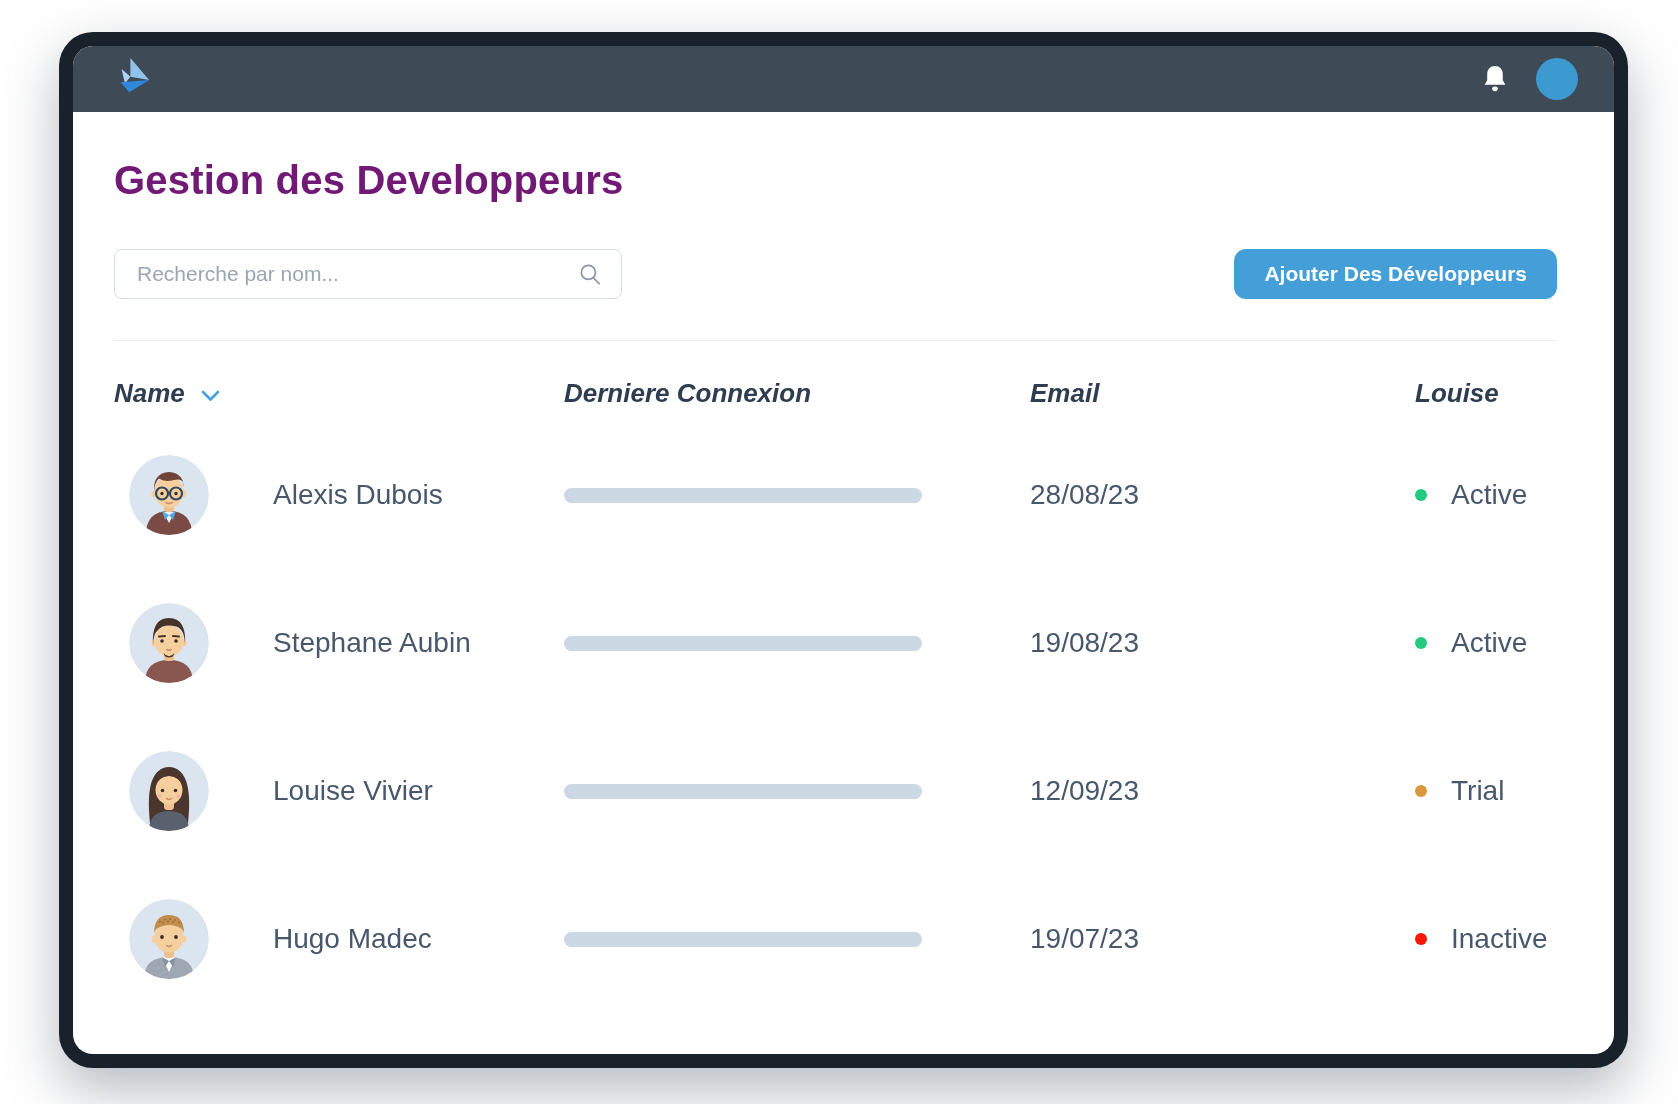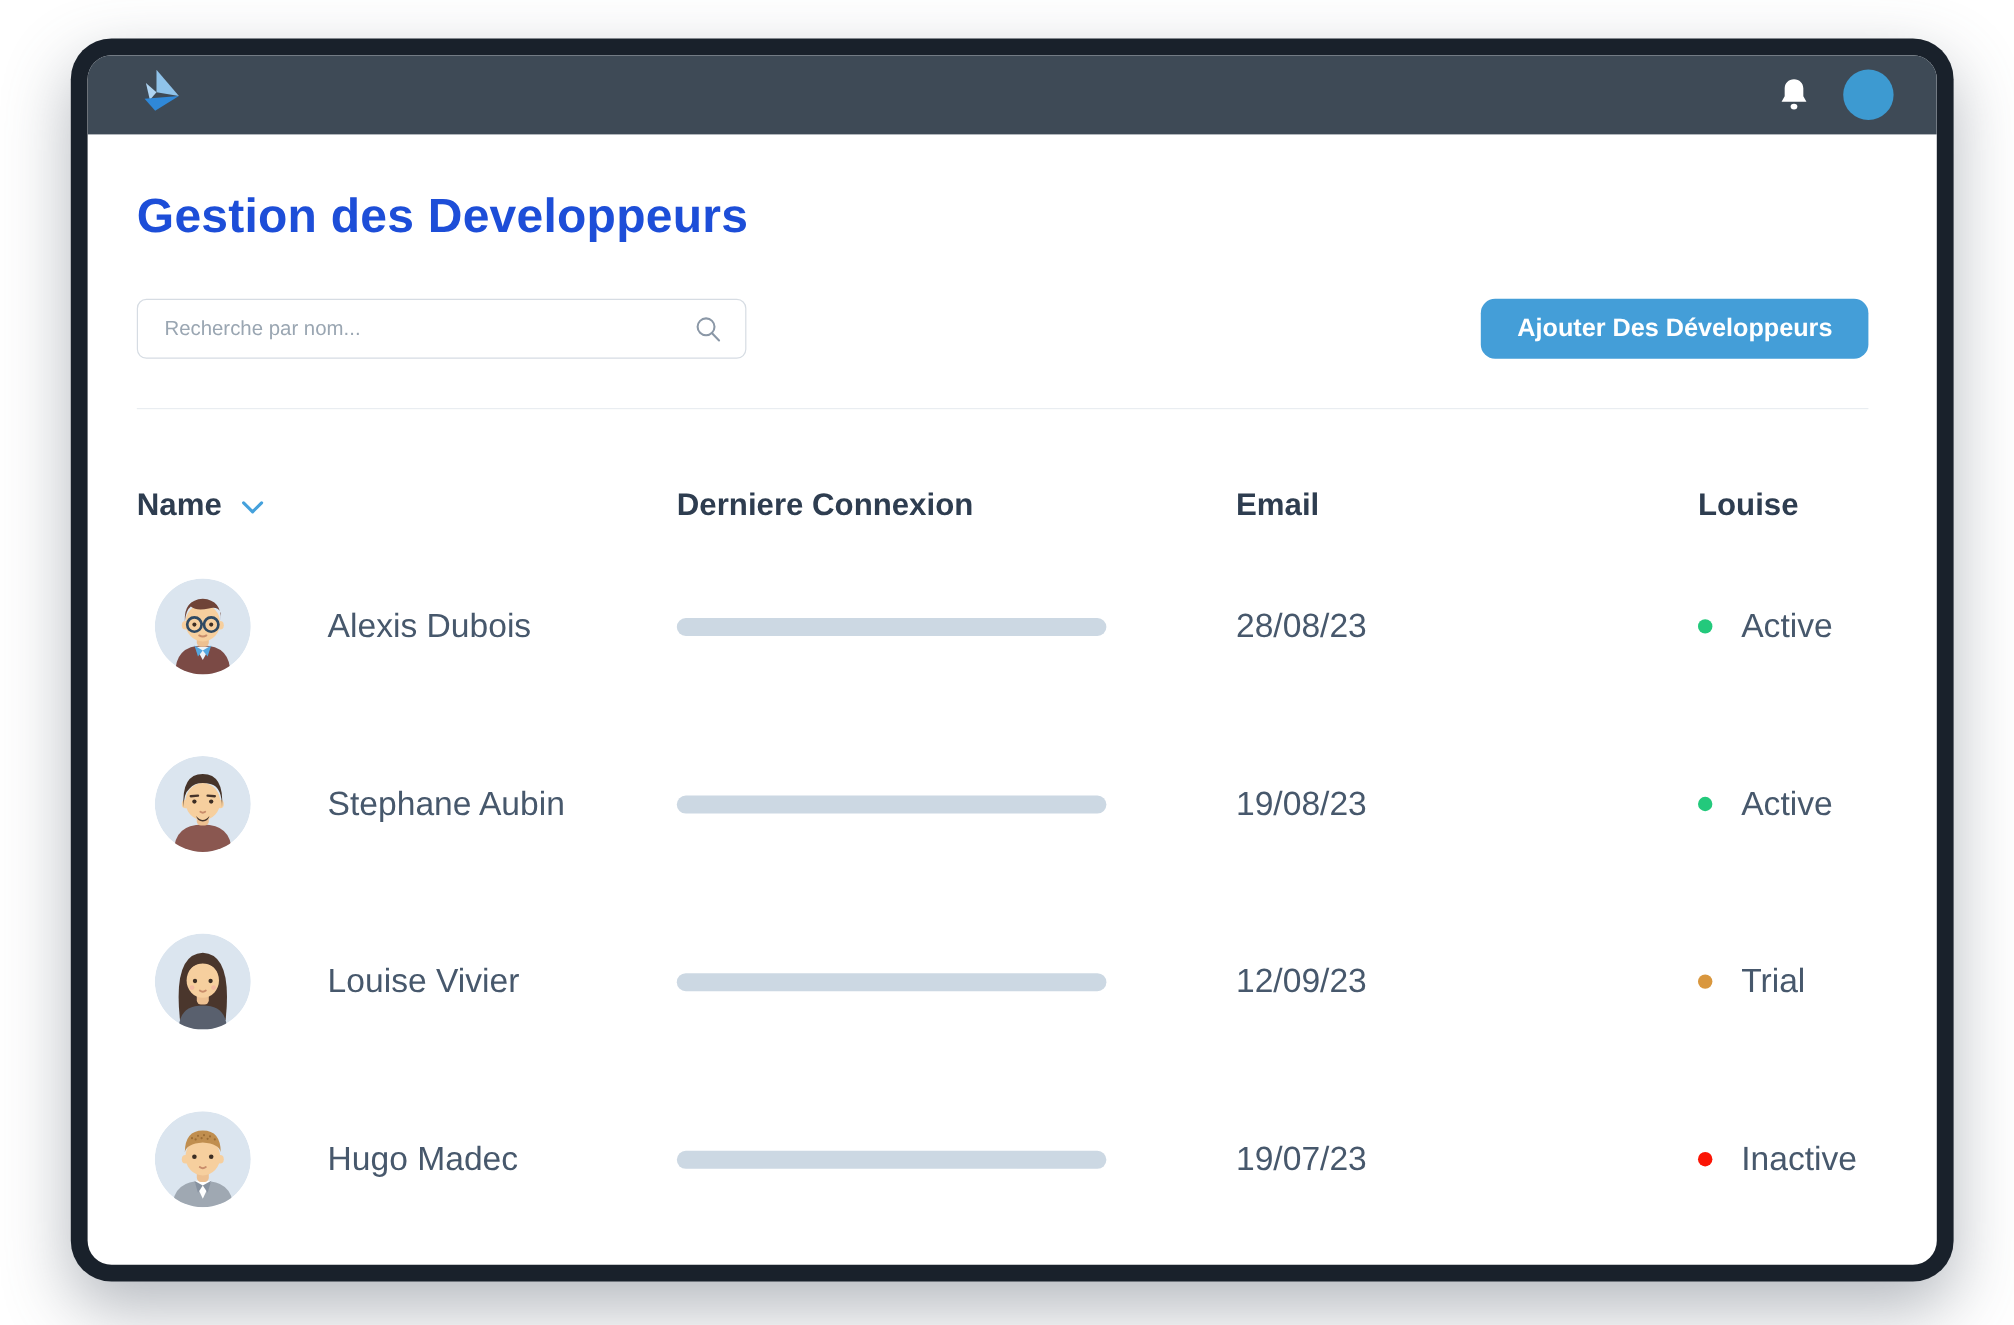--- a/index.html
+++ b/index.html
@@ -22,7 +22,7 @@
 
   
   .content { flex:1; padding:0 57px 0 41px; }
-  .page-title { margin-top:46px; font-size:40px; font-weight:700; color:#1d4ed8; letter-spacing:0.2px; }
+  .page-title { margin-top:46px; font-size:40px; font-weight:700; color:#701a75; letter-spacing:0.2px; }
 
   .controls { margin-top:46px; display:flex; align-items:center; }
   .search-box { width:508px; height:50px; border:1px solid #d6dce3; border-radius:8px;

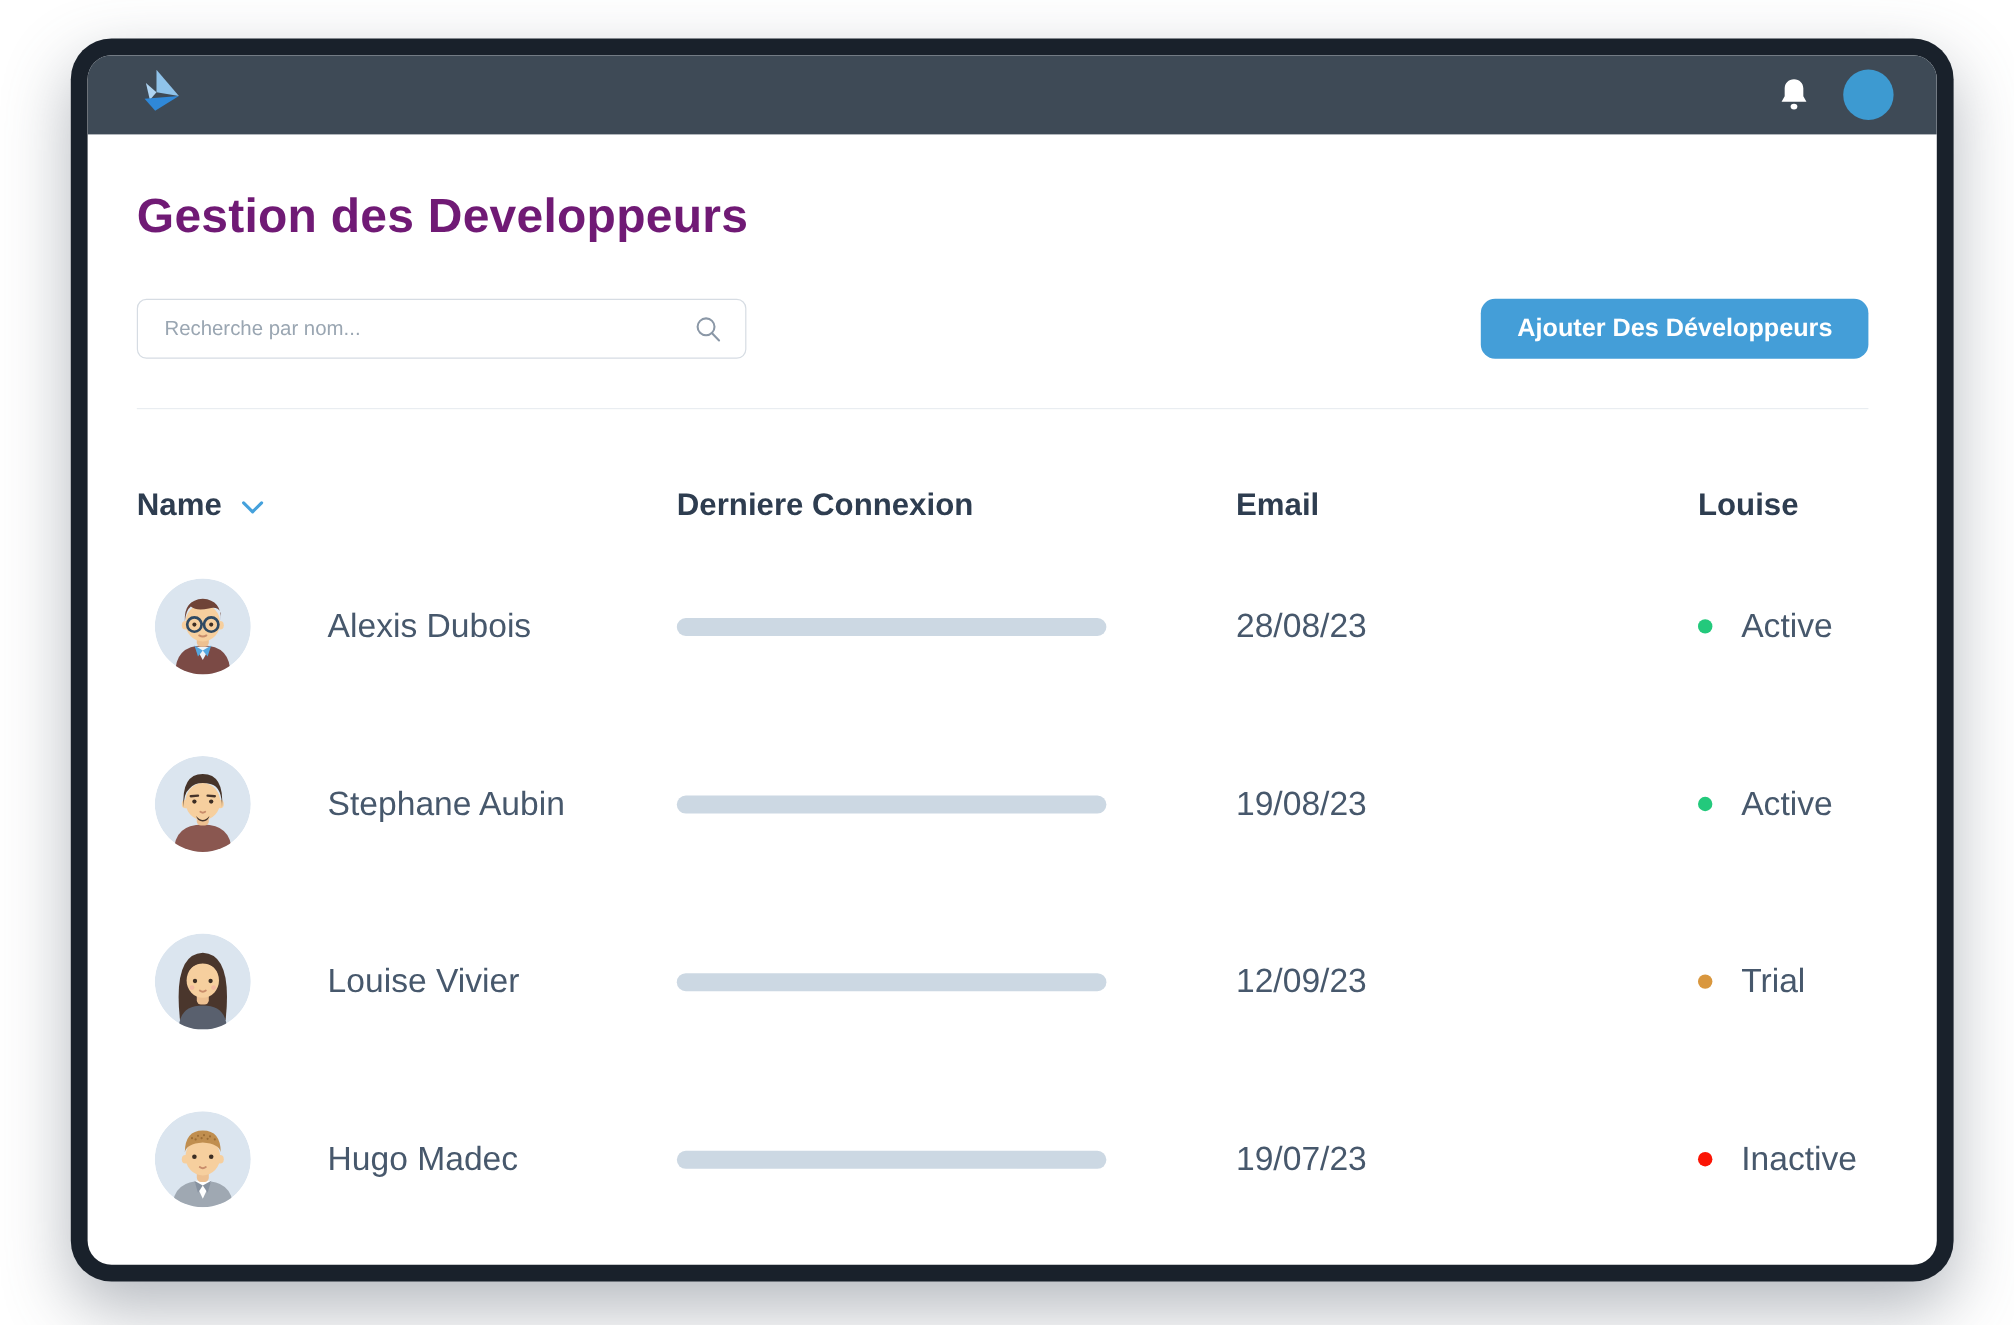--- a/index.html
+++ b/index.html
@@ -27,7 +27,7 @@
   .controls { margin-top:46px; display:flex; align-items:center; }
   .search-box { width:508px; height:50px; border:1px solid #d6dce3; border-radius:8px;
                 display:flex; align-items:center; padding:0 18px 0 22px; background:#fff; }
-  .search-box input { flex:1; border:none; outline:none; font-size:17px; color:#a21caf;
+  .search-box input { flex:1; border:none; outline:none; font-size:21px; color:#a21caf;
                       font-family:"Liberation Sans","DejaVu Sans",sans-serif; background:transparent; }
   .search-box input::placeholder { color:#9aa6b2; }
   .search-icon { width:26px; height:26px; flex:0 0 26px; cursor:pointer; }

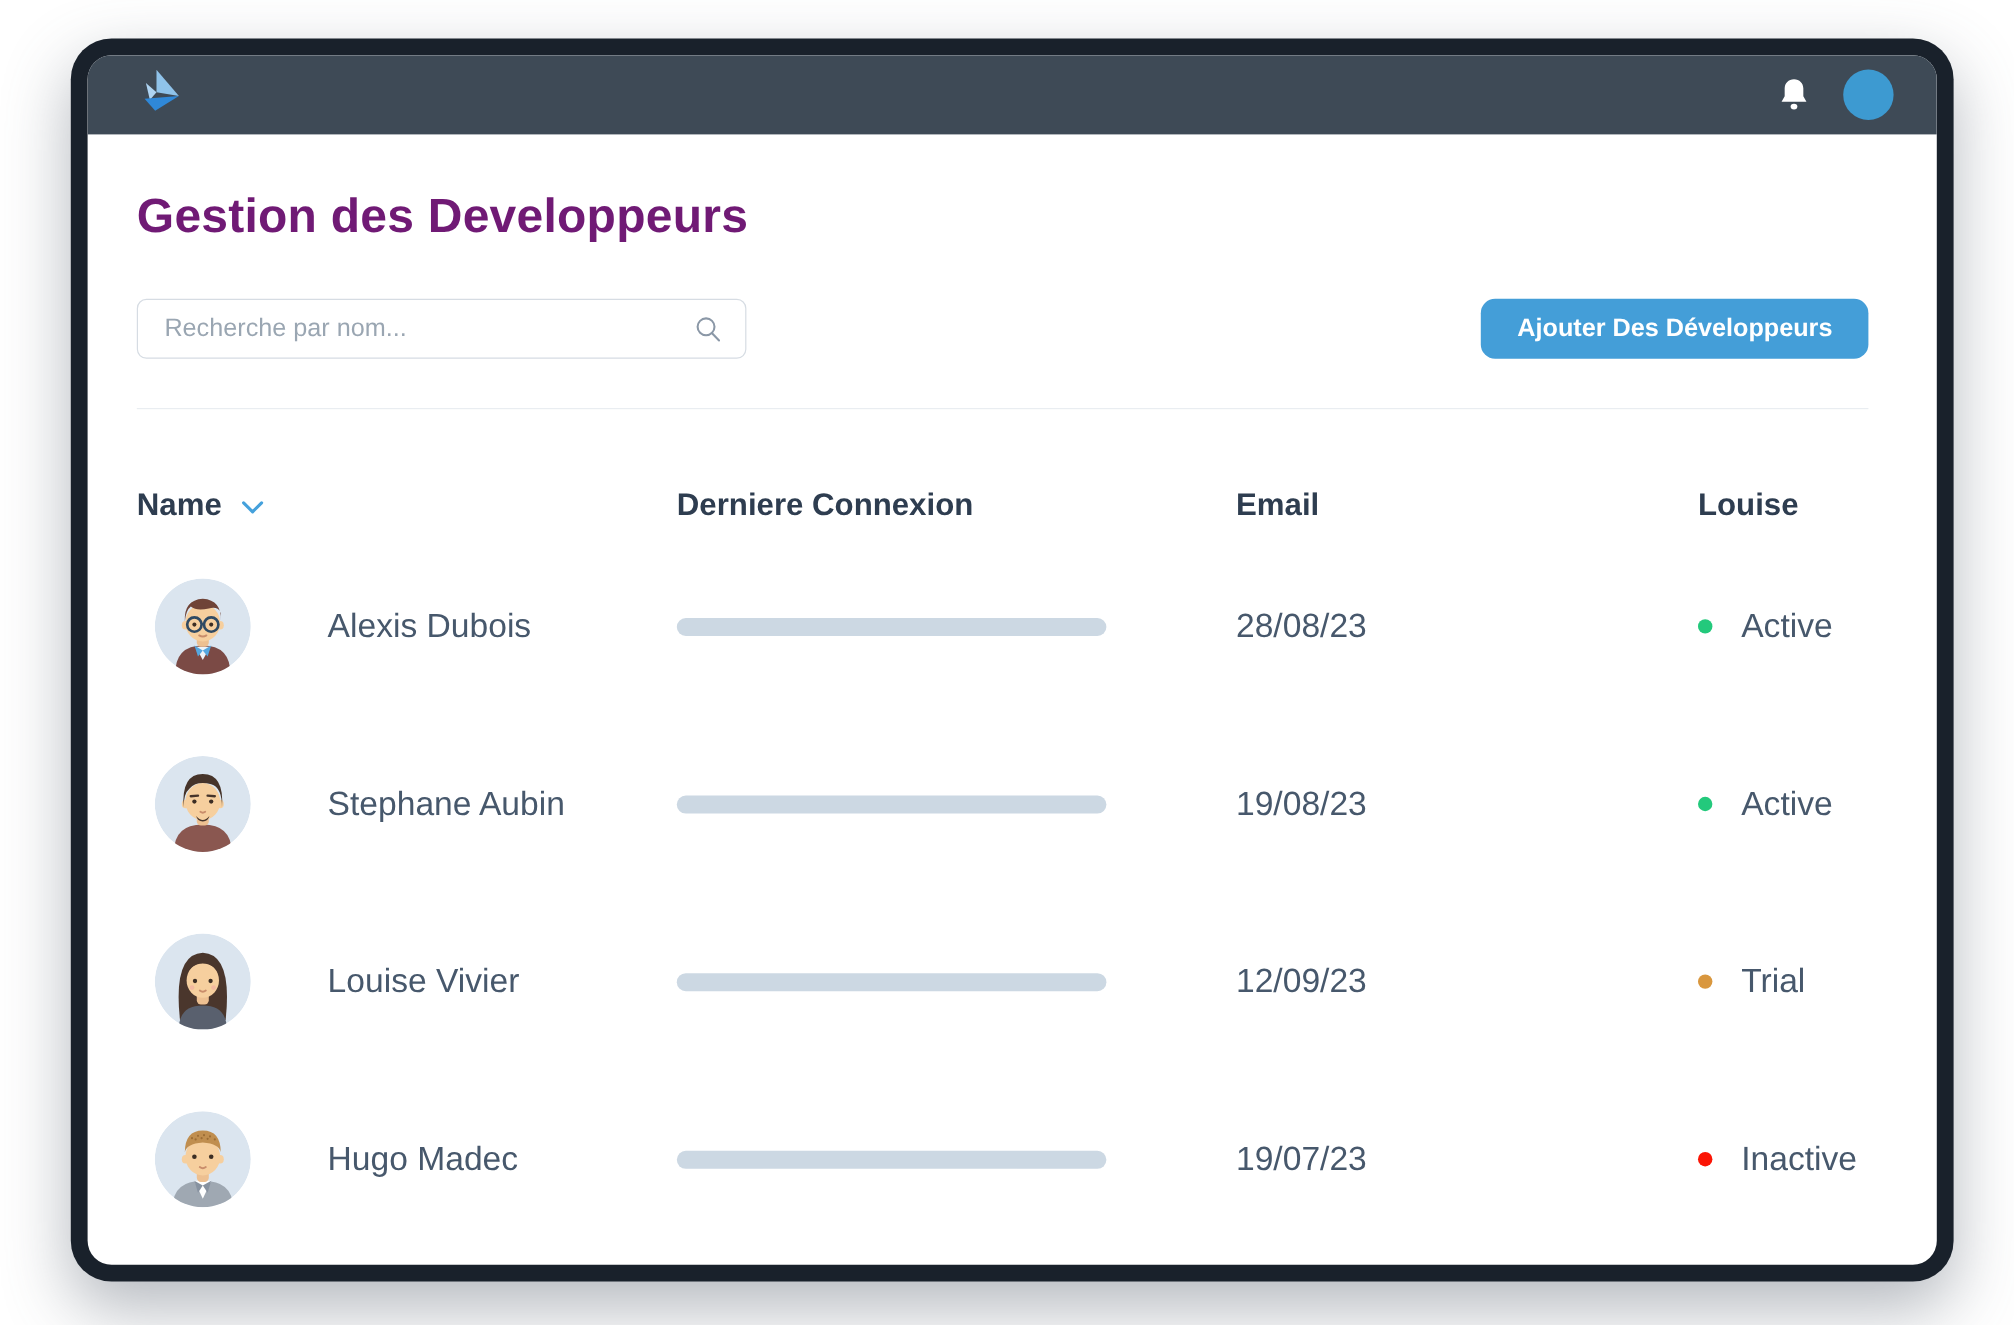--- a/index.html
+++ b/index.html
@@ -39,7 +39,7 @@
 
   
   .grid { display:grid; grid-template-columns:450px 466px 385px 1fr; align-items:center; }
-  .thead { margin-top:64px; }
+  .thead { margin-top:37px;font-style:italic; }
   .th { font-size:26px; font-weight:700; color:#2e3d50; }
   .th-name { display:flex; align-items:center; gap:16px; cursor:pointer; }
   .sort-chevron { margin-top:4px; }

